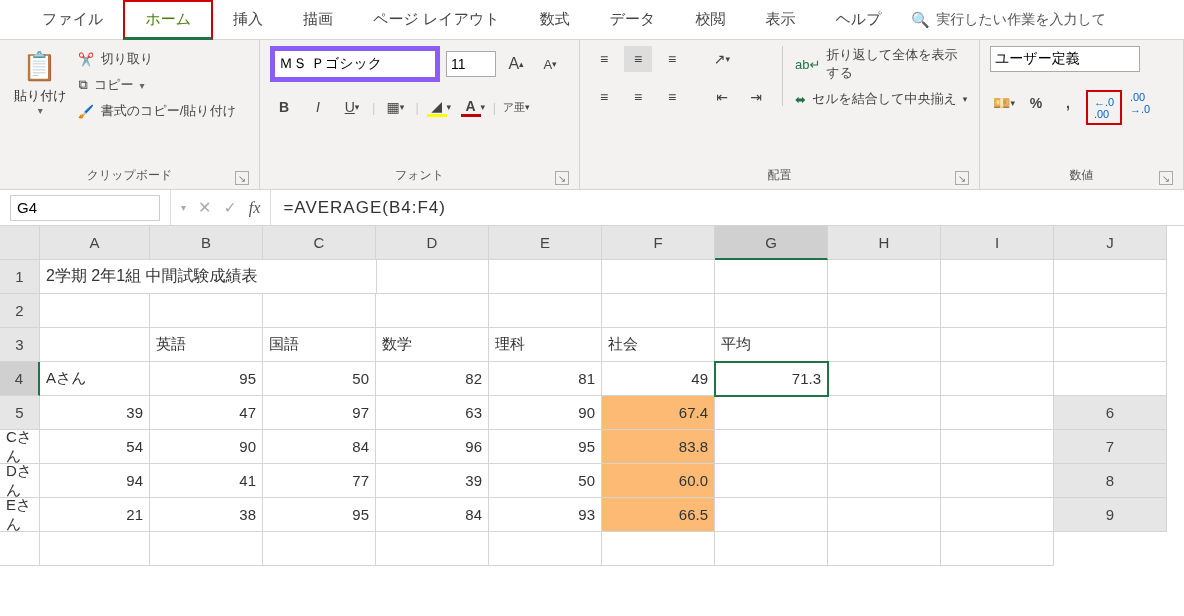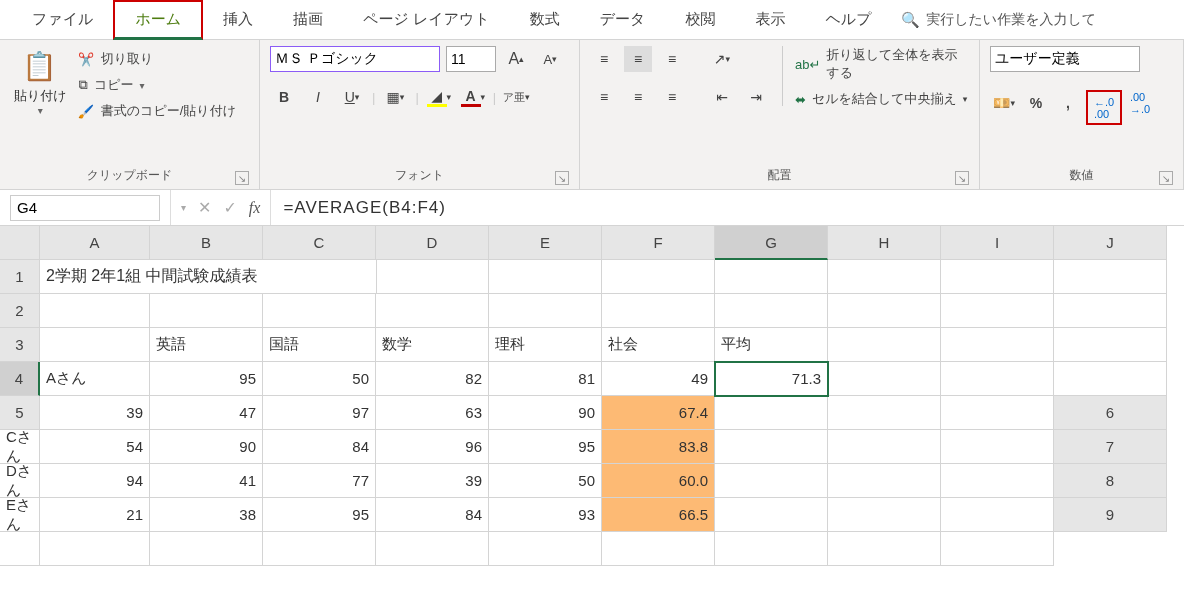--- a/index.html
+++ b/index.html
@@ -6,7 +6,7 @@
 body { font-family: "Meiryo", "MS PGothic", sans-serif; font-size: 13px; background: #fff; color: #333; width: 1184px; height: 616px; overflow: hidden; }
 
 
-.tabs { display: flex; align-items: center; height: 40px; padding: 0 12px; border-bottom: 1px solid #d4d4d4; background: #fff; }
+.tabs { display: flex; align-items: center; height: 40px; padding: 0 22px; border-bottom: 1px solid #d4d4d4; background: #fff; }
 .tab { padding: 8px 20px; font-size: 15px; color: #444; cursor: pointer; }
 .tab.active { border: 2px solid #c00; border-bottom: 3px solid #217346; color: #4d7c0f; font-weight: 500; }
 .search-box { display: flex; align-items: center; color: #555; margin-left: 10px; font-size: 14px; }

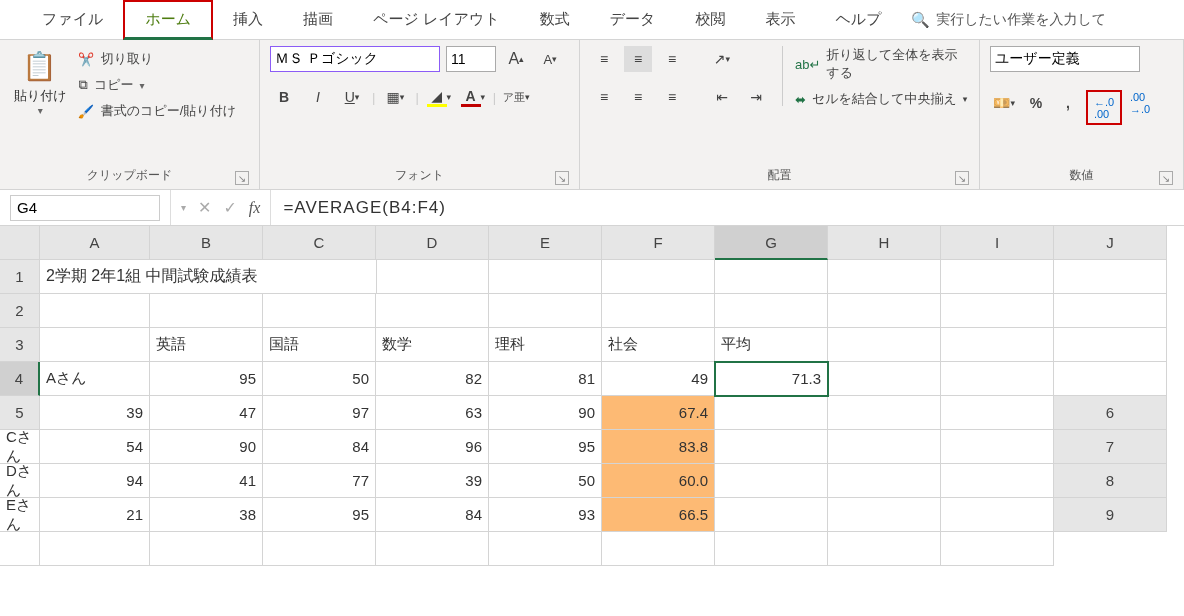--- a/index.html
+++ b/index.html
@@ -27,7 +27,7 @@
 .clip-item { display: flex; align-items: center; gap: 6px; font-size: 13px; color: #444; }
 
 
-.font-select { width: 170px; height: 26px; font-size: 14px; padding: 2px 4px; border:1px solid #8b5cf6; background:#fff;}
+.font-select { width: 170px; height: 36px; font-size: 14px; padding: 2px 4px; border:5px solid #8b5cf6; background:#fff;}
 .size-select { width: 50px; height: 26px; font-size: 14px; padding: 2px 4px; border:1px solid #aaa; background:#fff;}
 .btn { width: 28px; height: 26px; display: inline-flex; align-items: center; justify-content: center; font-size: 14px; color: #444; cursor: pointer; }
 .color-bar { width: 20px; height: 3px; display: block; }

